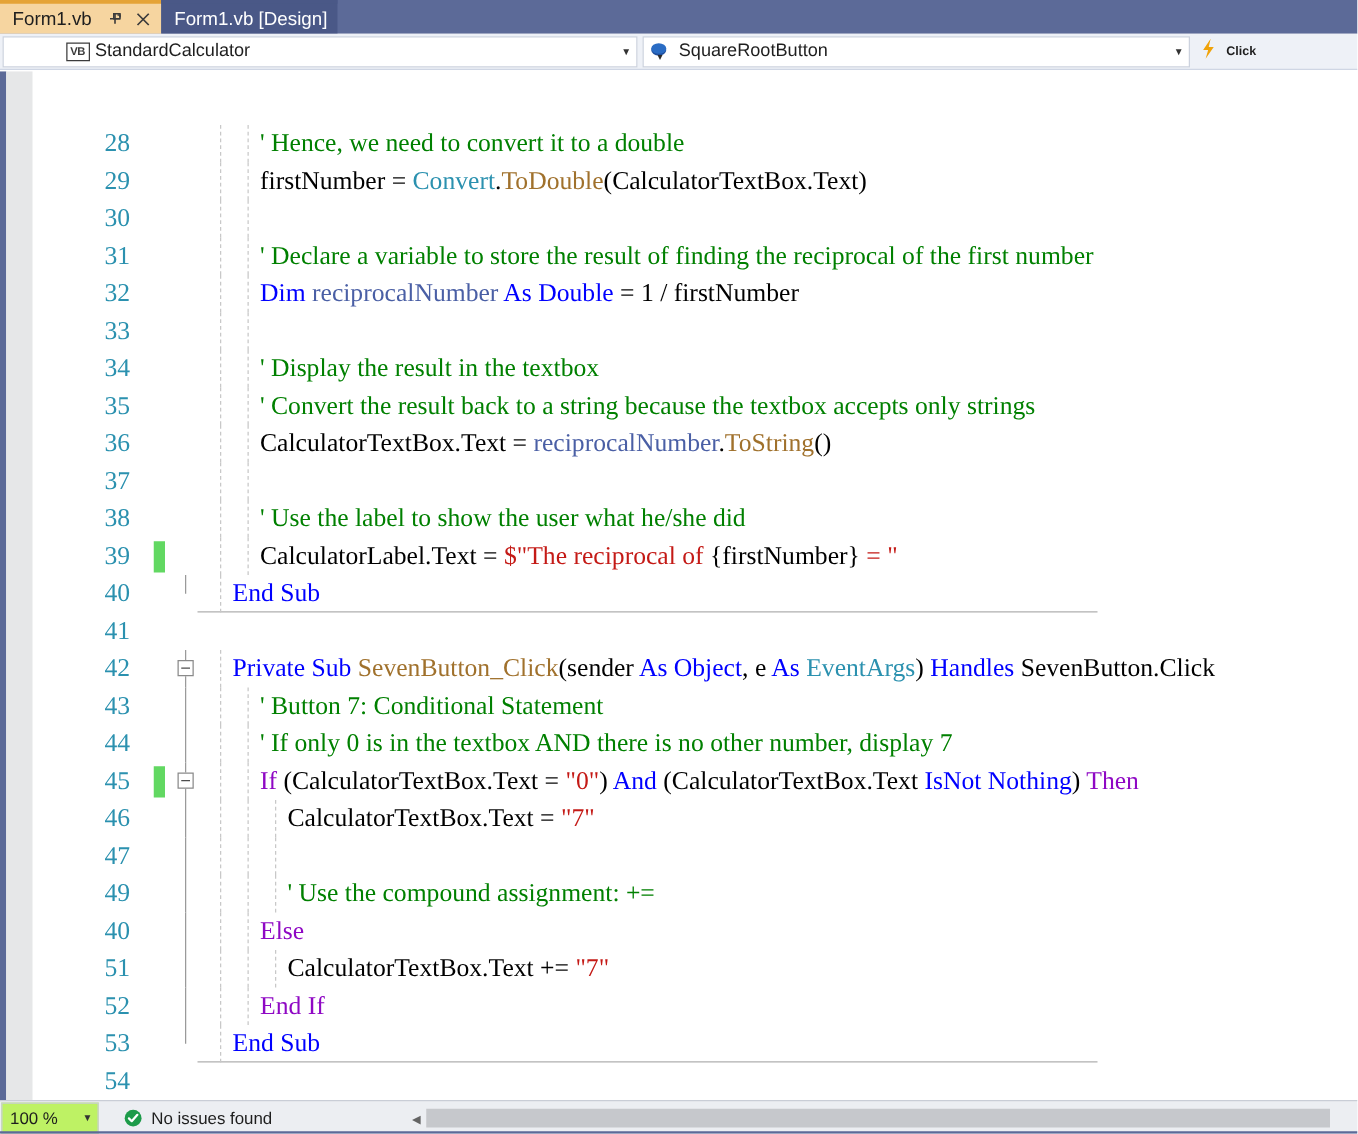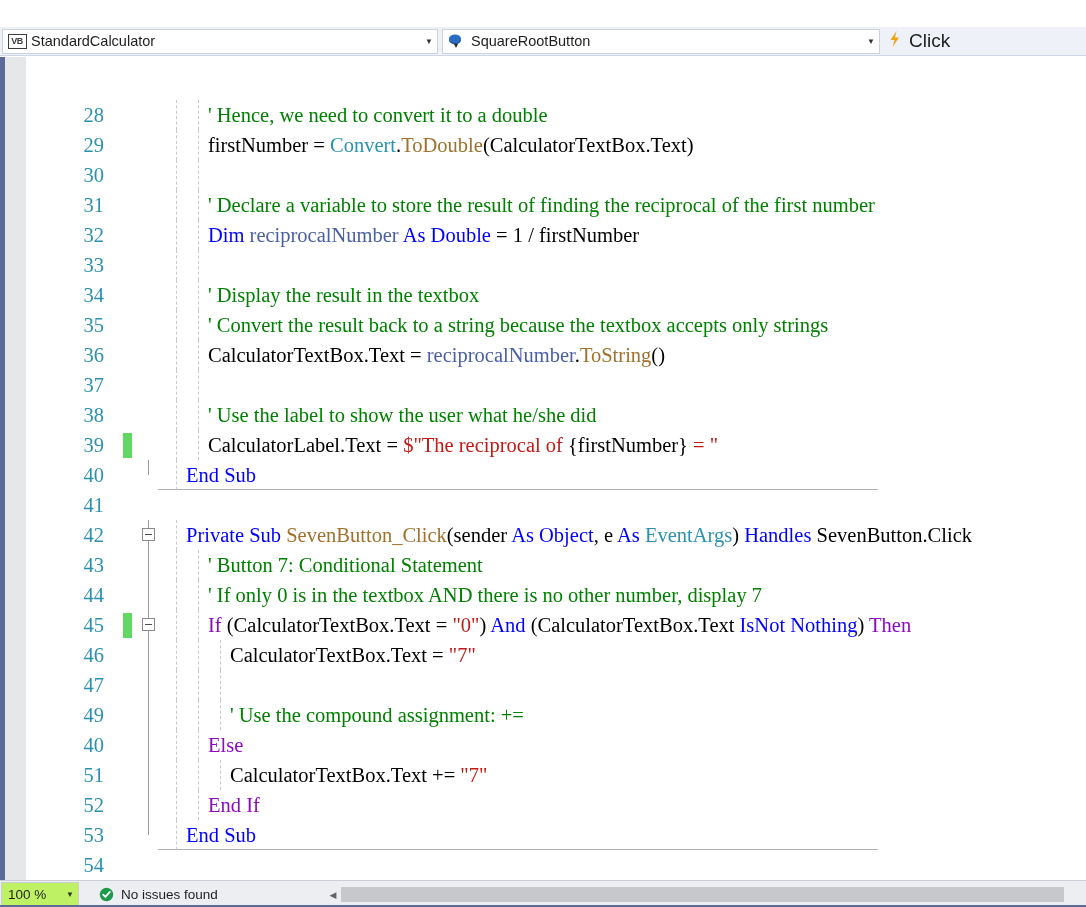--- a/index.html
+++ b/index.html
@@ -296,6 +296,27 @@
 
 <div id="app">
 
+  <div class="tabbar">
+    <div class="tab active">
+      <span class="tab-title">Form1.vb</span>
+      <span class="tab-icons">
+        <span class="pin-icon">
+          <svg width="14" height="14" viewBox="0 0 14 14">
+            <path d="M3 7 H11 M7 3 V11 M9 4 H11 V6" stroke="#3b3b3b" stroke-width="1.3" fill="none"></path>
+            <rect x="6" y="3" width="5" height="4" stroke="#3b3b3b" stroke-width="1.2" fill="none"></rect>
+          </svg>
+        </span>
+        <span class="close-icon">
+          <svg width="13" height="13" viewBox="0 0 13 13">
+            <path d="M2 2 L11 11 M11 2 L2 11" stroke="#3b3b3b" stroke-width="1.4" fill="none"></path>
+          </svg>
+        </span>
+      </span>
+    </div>
+    <div class="tab inactive">
+      <span class="tab-title">Form1.vb [Design]</span>
+    </div>
+  </div>
 
   <div class="navbar">
     <div class="combo type-combo">

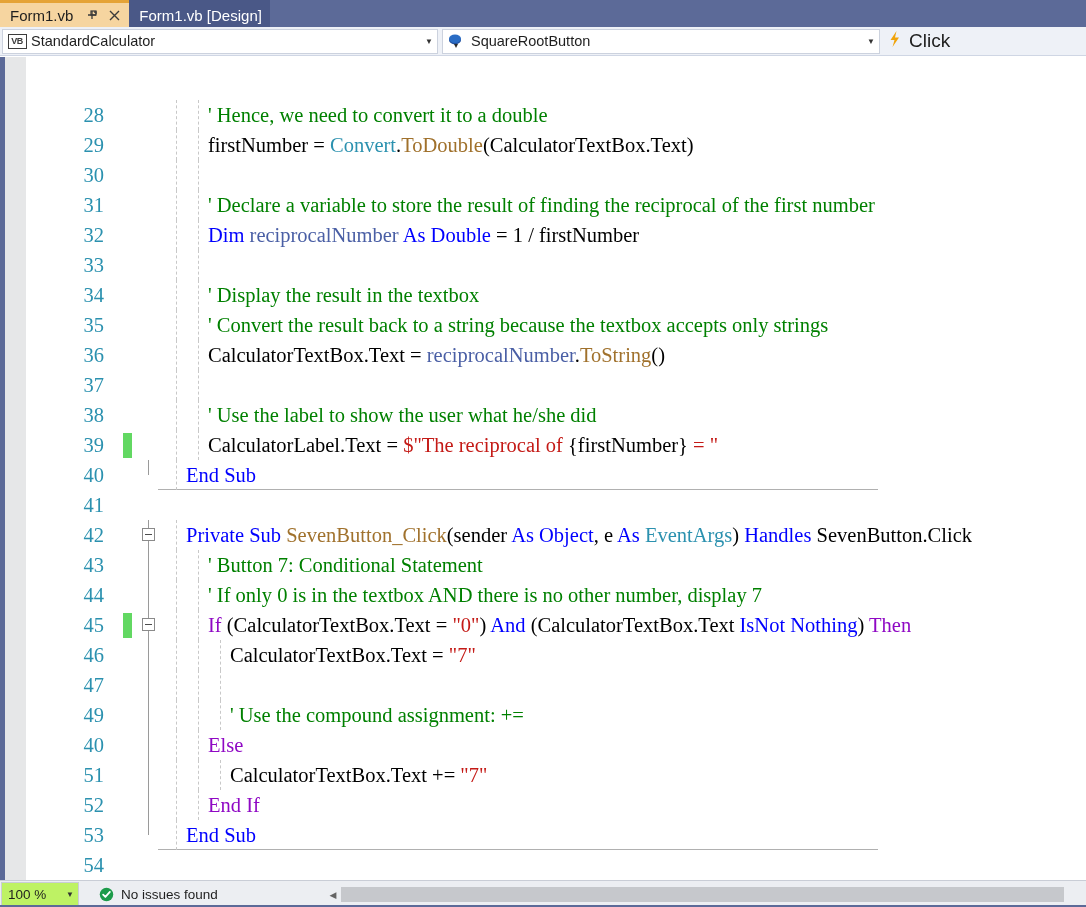--- a/index.html
+++ b/index.html
@@ -80,7 +80,7 @@
     color: #1e1e1e;
     overflow: hidden;
   }
-  .combo.type-combo { width: 436px; }
+  .combo.type-combo { width: 508px; padding-left: 45px; }
   .combo.member-combo { width: 438px; margin-left: 4px; }
   .combo-icon {
     width: 20px; height: 16px;

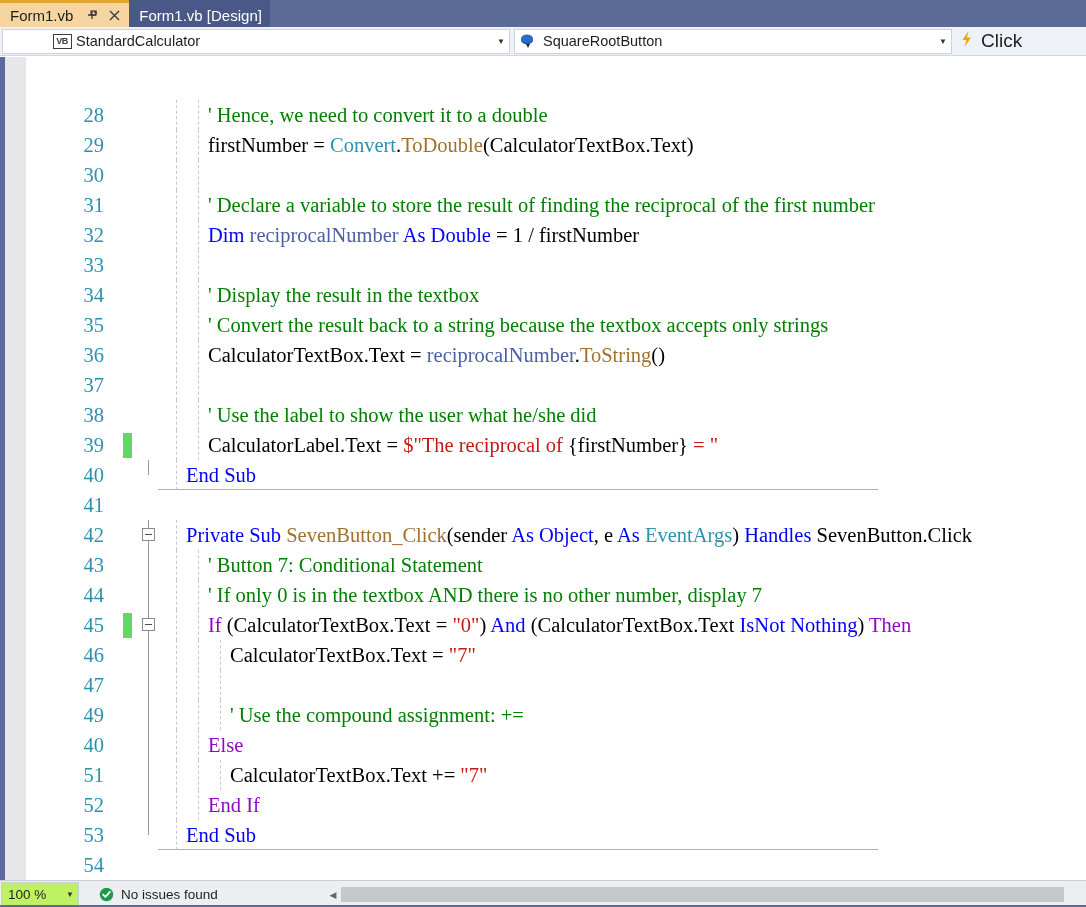--- a/index.html
+++ b/index.html
@@ -118,8 +118,8 @@
     padding-left: 2px;
   }
   .event-label {
-    font-size: 19px;
-    font-weight: normal;
+    font-size: 10px;
+    font-weight: bold;
     color: #1e1e1e;
   }
 

